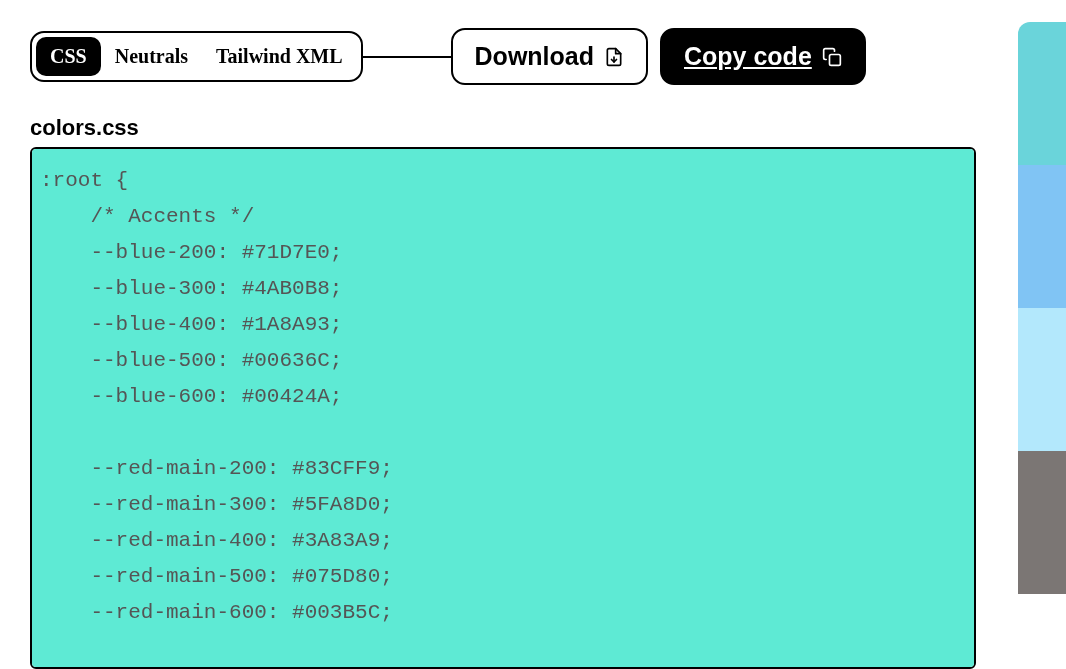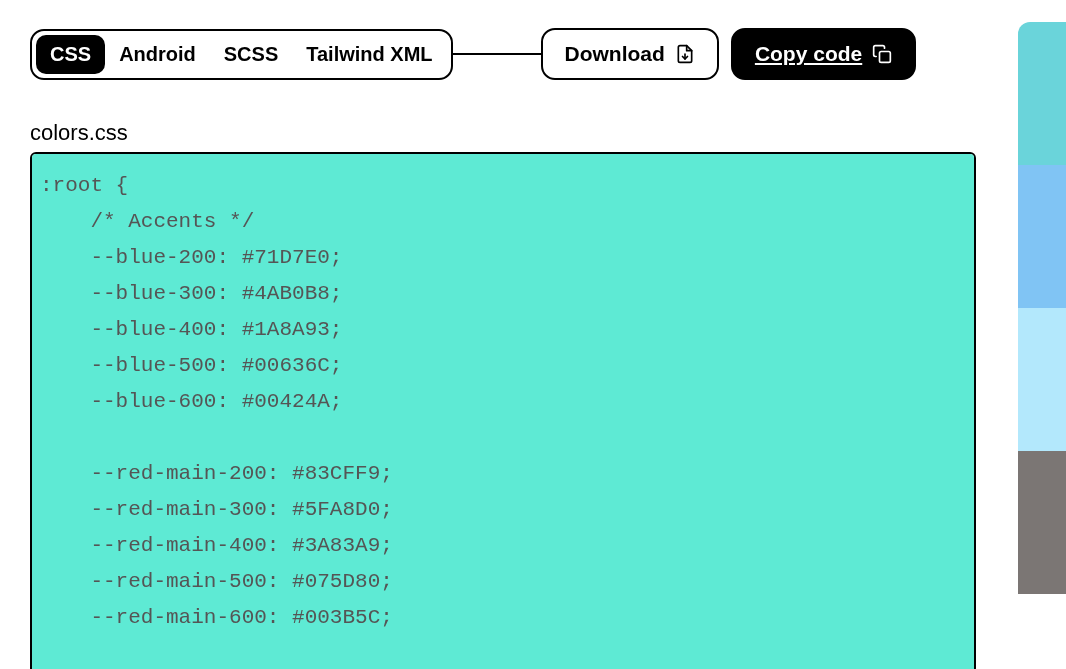--- a/index.html
+++ b/index.html
@@ -31,6 +31,7 @@
     border-radius: 14px;
     padding: 4px;
     background: #fff;
+    font-family: Liberation Serif, serif;
   }
   .tab {
     padding: 8px 14px;

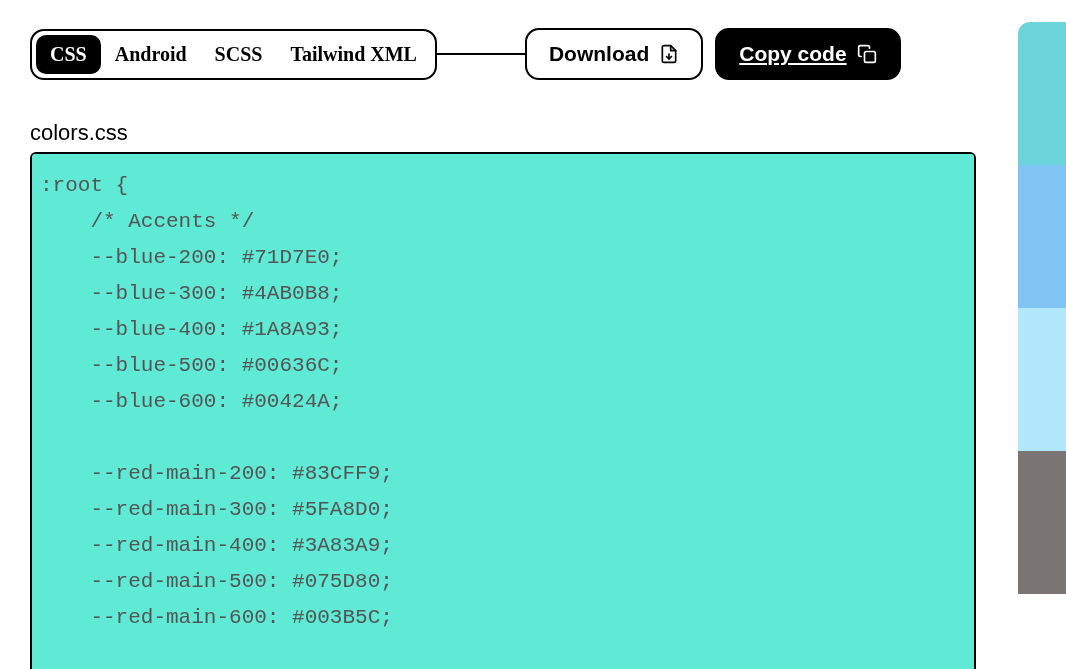--- a/index.html
+++ b/index.html
@@ -123,7 +123,7 @@
   <div class="toolbar">
     <div class="tab-group">
       <div class="tab active">CSS</div>
-      <div class="tab">Android</div>
+      <div class="tab">Neutrals</div>
       <div class="tab">SCSS</div>
       <div class="tab">Tailwind XML</div>
     </div>

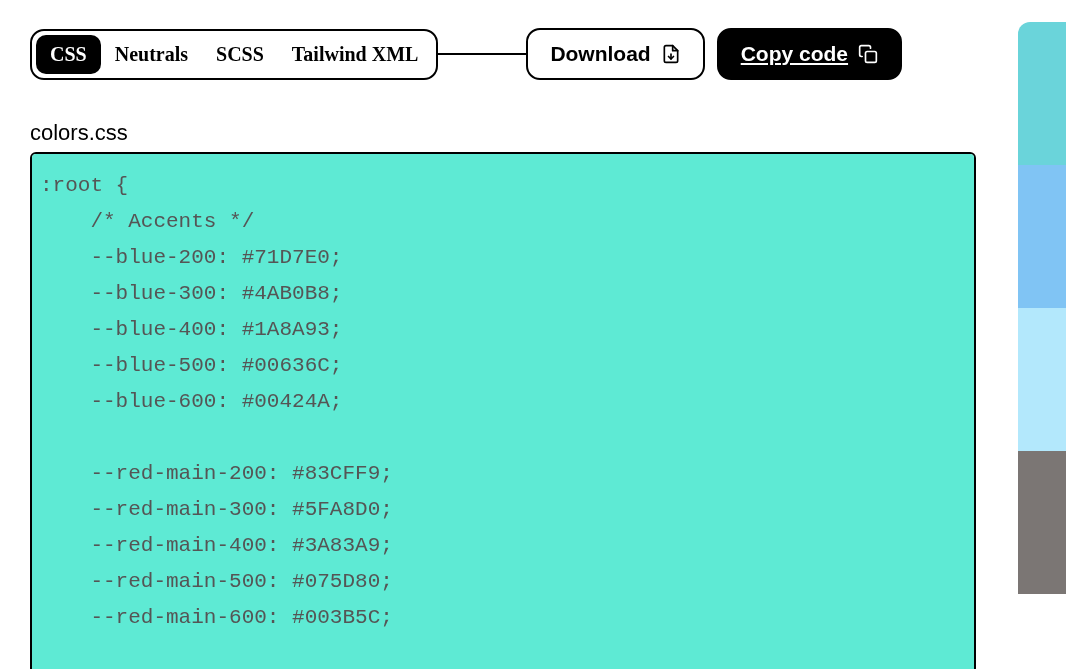--- a/index.html
+++ b/index.html
@@ -124,7 +124,6 @@
     <div class="tab-group">
       <div class="tab active">CSS</div>
       <div class="tab">Neutrals</div>
-      <div class="tab">SCSS</div>
       <div class="tab">Tailwind XML</div>
     </div>
     <div class="connector"></div>

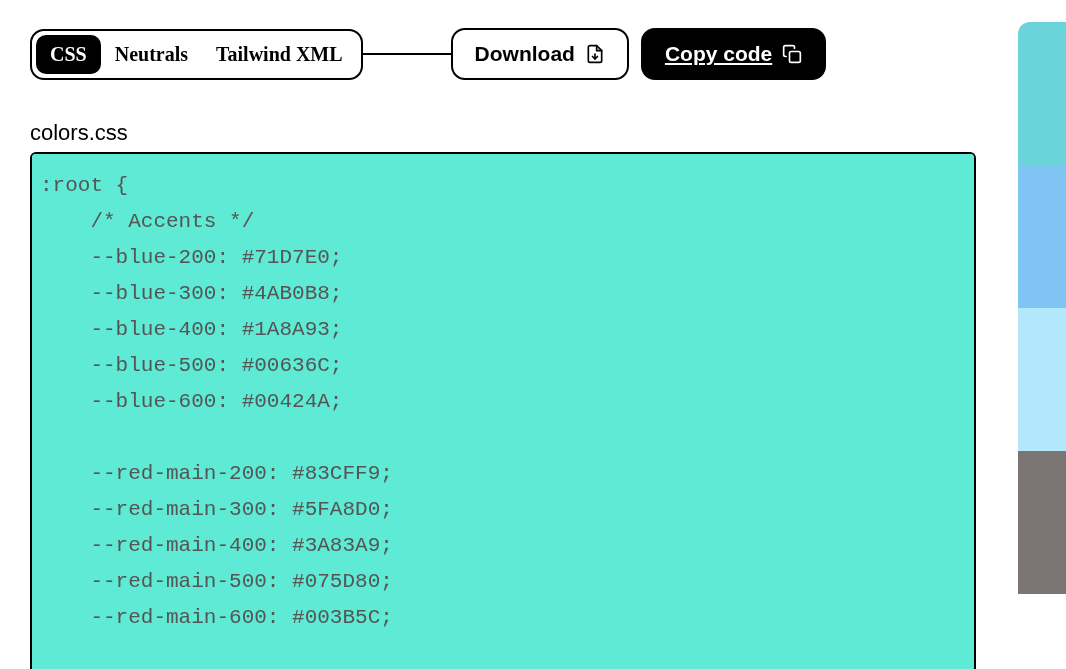--- a/index.html
+++ b/index.html
@@ -59,7 +59,7 @@
     border: 2px solid #000;
     border-radius: 14px;
     padding: 12px 22px;
-    font-size: 21px;
+    font-size: 25px;
     font-weight: 700;
     cursor: pointer;
     background: #fff;

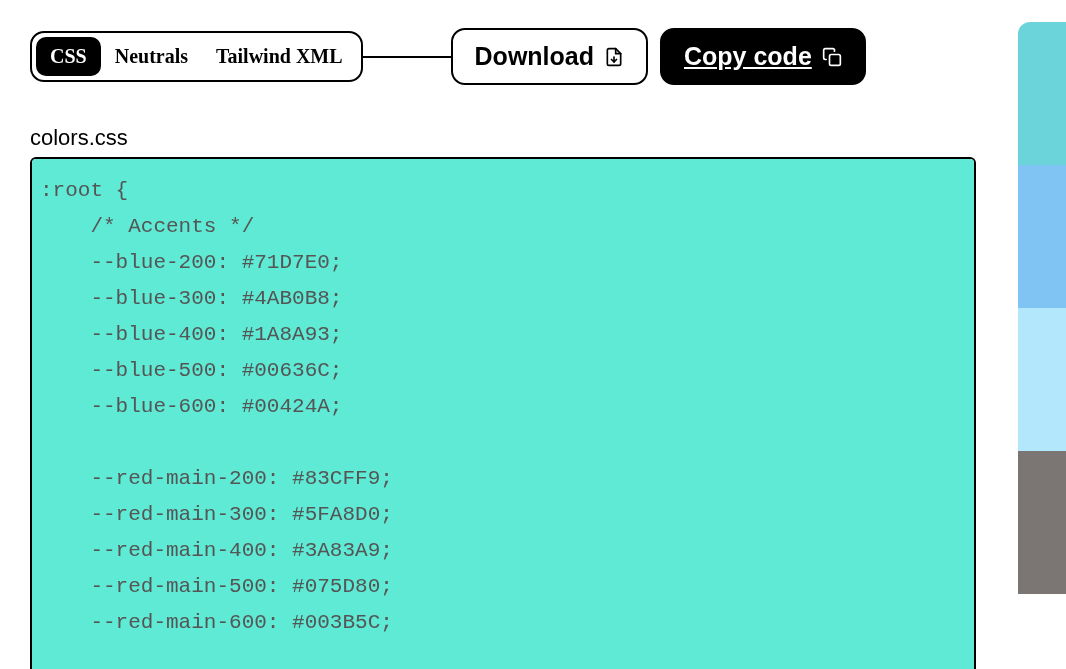--- a/index.html
+++ b/index.html
@@ -73,9 +73,9 @@
   .btn-row { display: inline-flex; }
   .icon { display: inline-flex; }
   .filename {
-    margin-top: 40px;
+    margin-top: 30px;
     font-size: 22px;
-    font-weight: 400;
+    font-weight: 700;
     color: #000;
     margin-bottom: 6px;
   }

